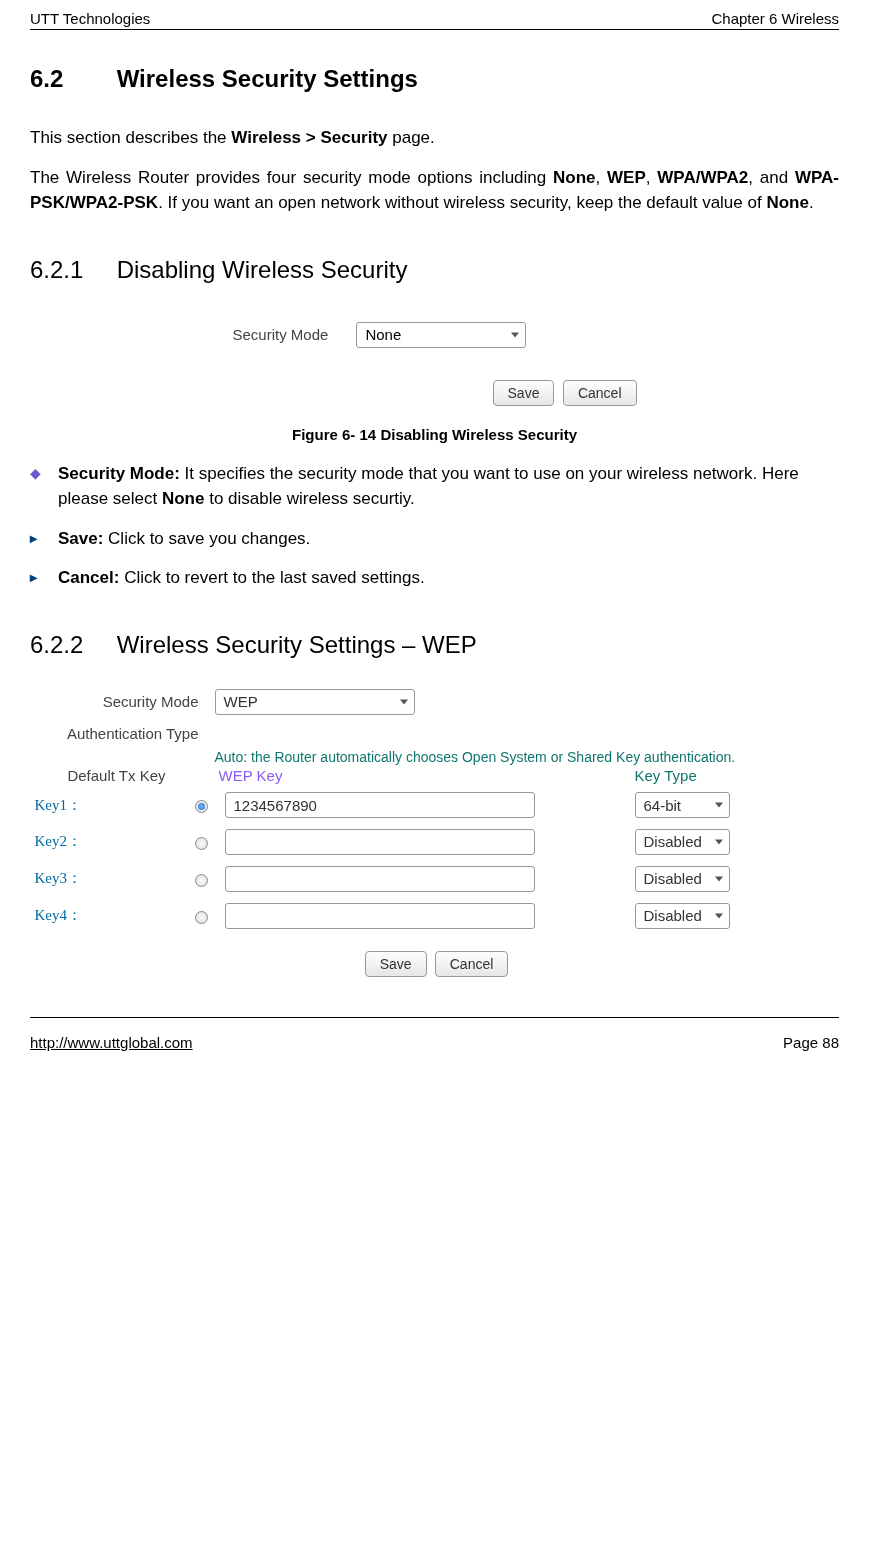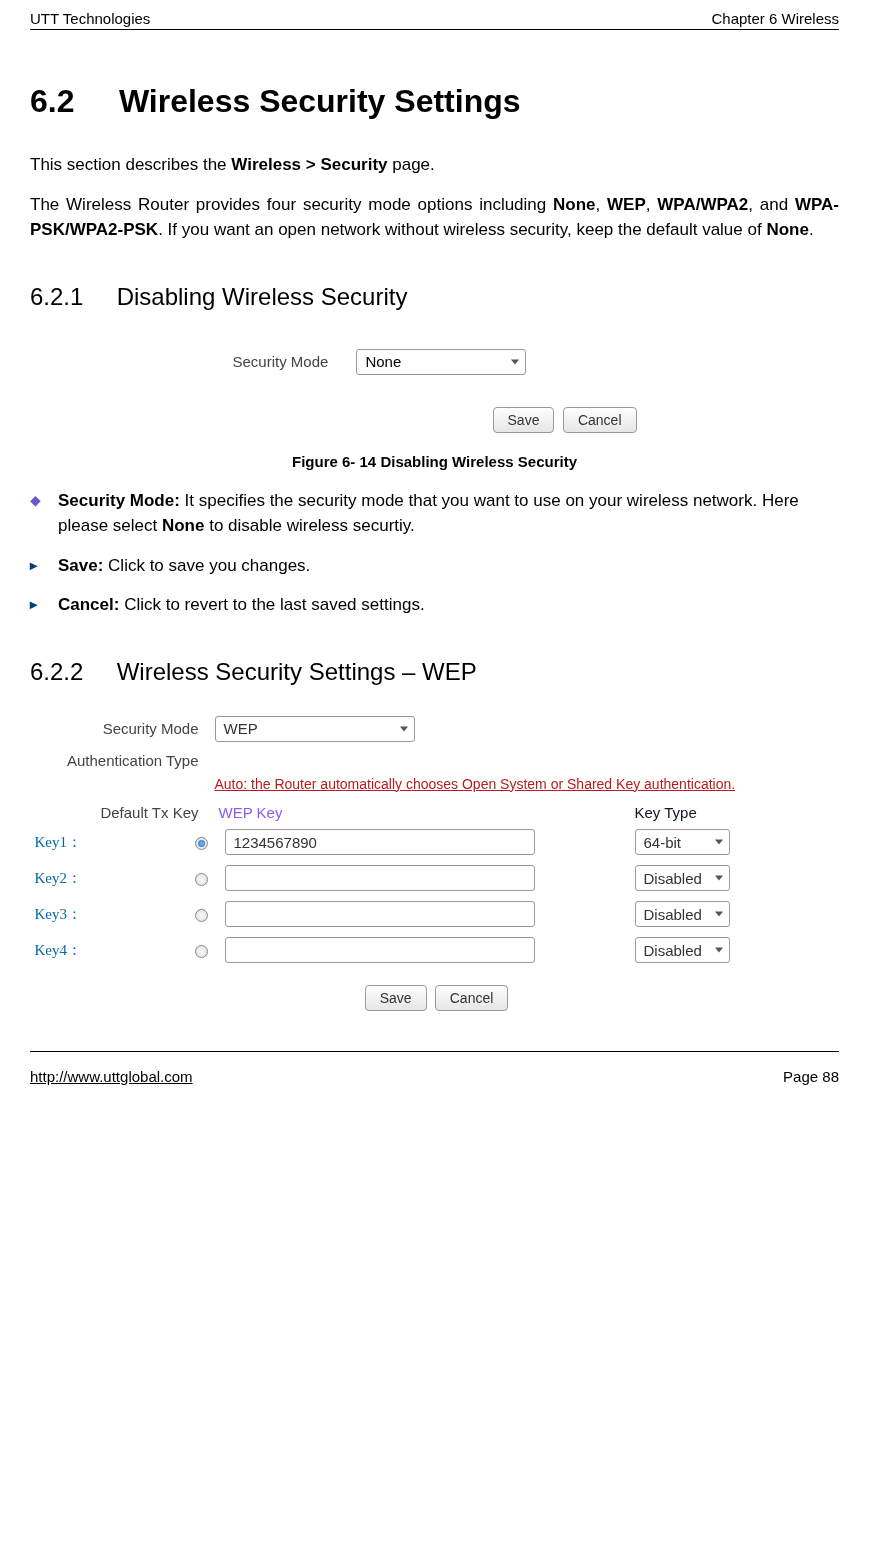--- a/index.html
+++ b/index.html
@@ -16,7 +16,7 @@
       justify-content: space-between;
       border-bottom: 1.5px solid #000;
       padding-bottom: 2px;
-      margin-bottom: 53px;
+      margin-bottom: 35px;
       font-size: 15px;
     }
     .h-section { font-size: 32px; font-weight: bold; margin-bottom: 32px; }

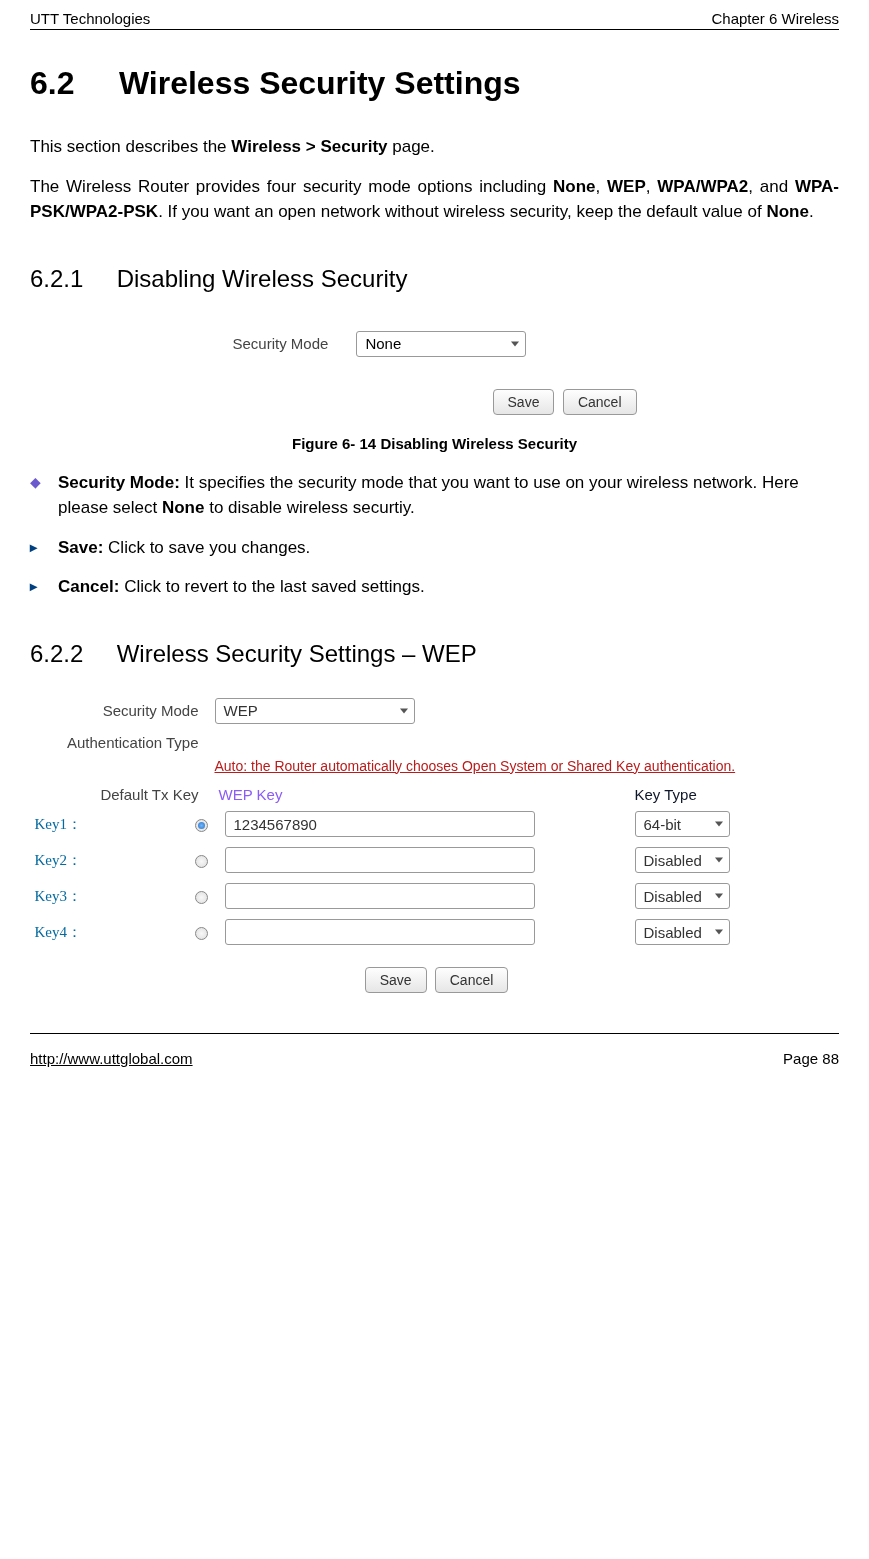--- a/index.html
+++ b/index.html
@@ -19,7 +19,7 @@
       margin-bottom: 35px;
       font-size: 15px;
     }
-    .h-section { font-size: 32px; font-weight: bold; margin-bottom: 32px; }
+    .h-section { font-size: 24px; font-weight: bold; margin-bottom: 32px; }
     .h-section .num { display: inline-block; min-width: 80px; }
     .h-sub { font-size: 24px; font-weight: normal; margin: 40px 0 30px 0; }
     .h-sub .num { display: inline-block; min-width: 80px; }

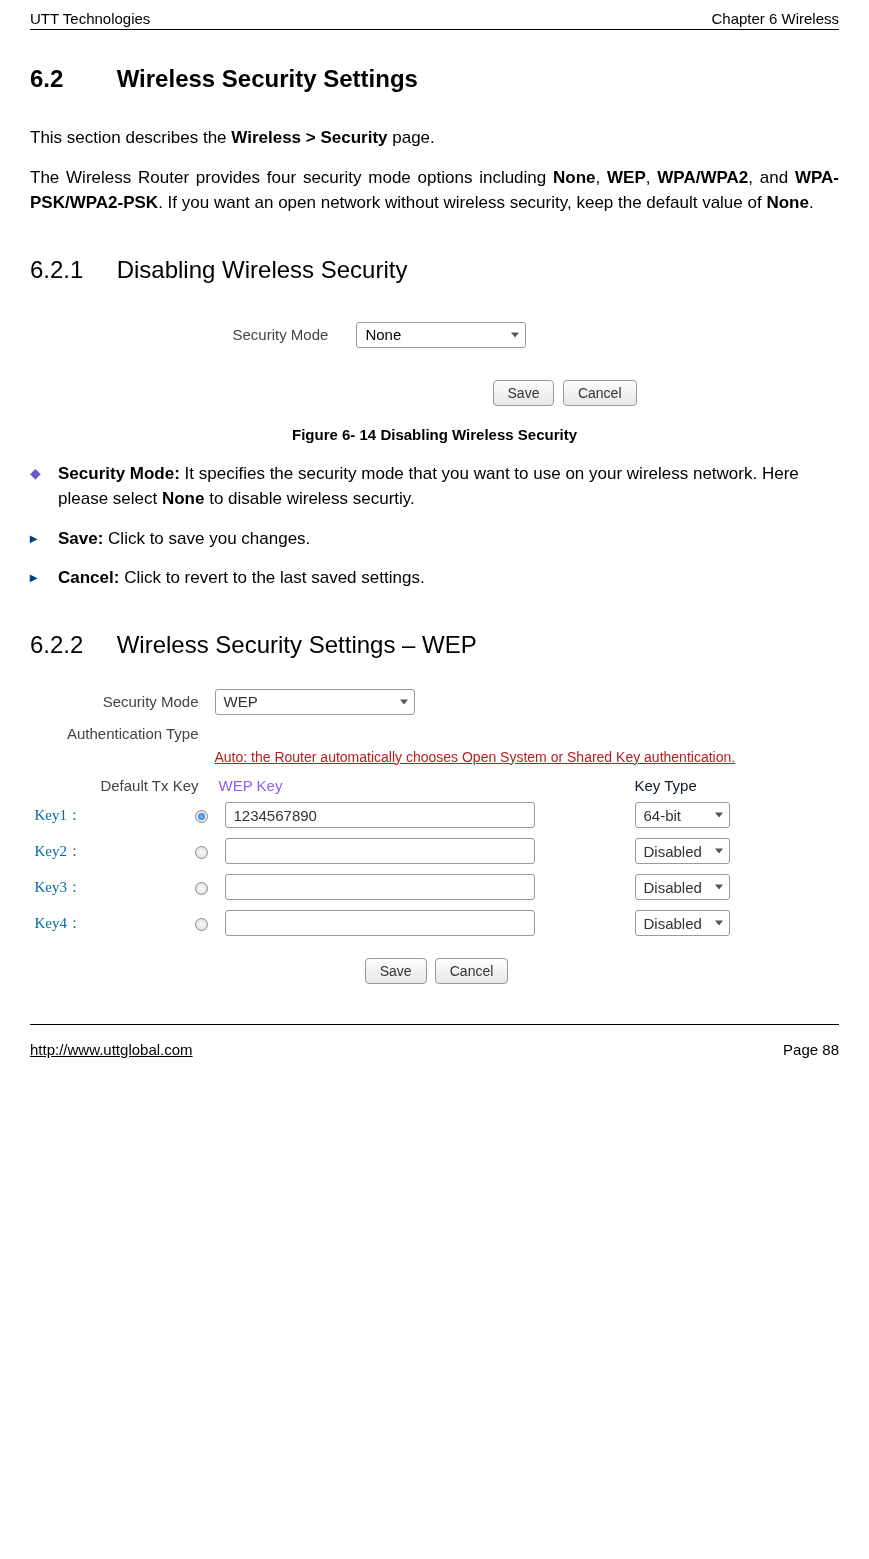--- a/index.html
+++ b/index.html
@@ -96,7 +96,7 @@
       color: #444;
     }
     .form-control-area { flex: 1; display: flex; align-items: center; gap: 10px; }
-    .hint-text { color: #b91c1c; font-size: 14px; margin-left: 180px; line-height: 1.4; margin-bottom: 10px; margin-top: -4px; text-decoration: underline; }
+    .hint-text { color: #0f766e; font-size: 14px; margin-left: 180px; line-height: 1.4; margin-top: -4px; }
     .key-header { display: flex; margin-bottom: 8px; }
     .key-header .col-radio { width: 180px; text-align: right; padding-right: 16px; color: #444;}
     .key-header .col-key { flex: 1; padding-left: 4px; color: #8b5cf6;}

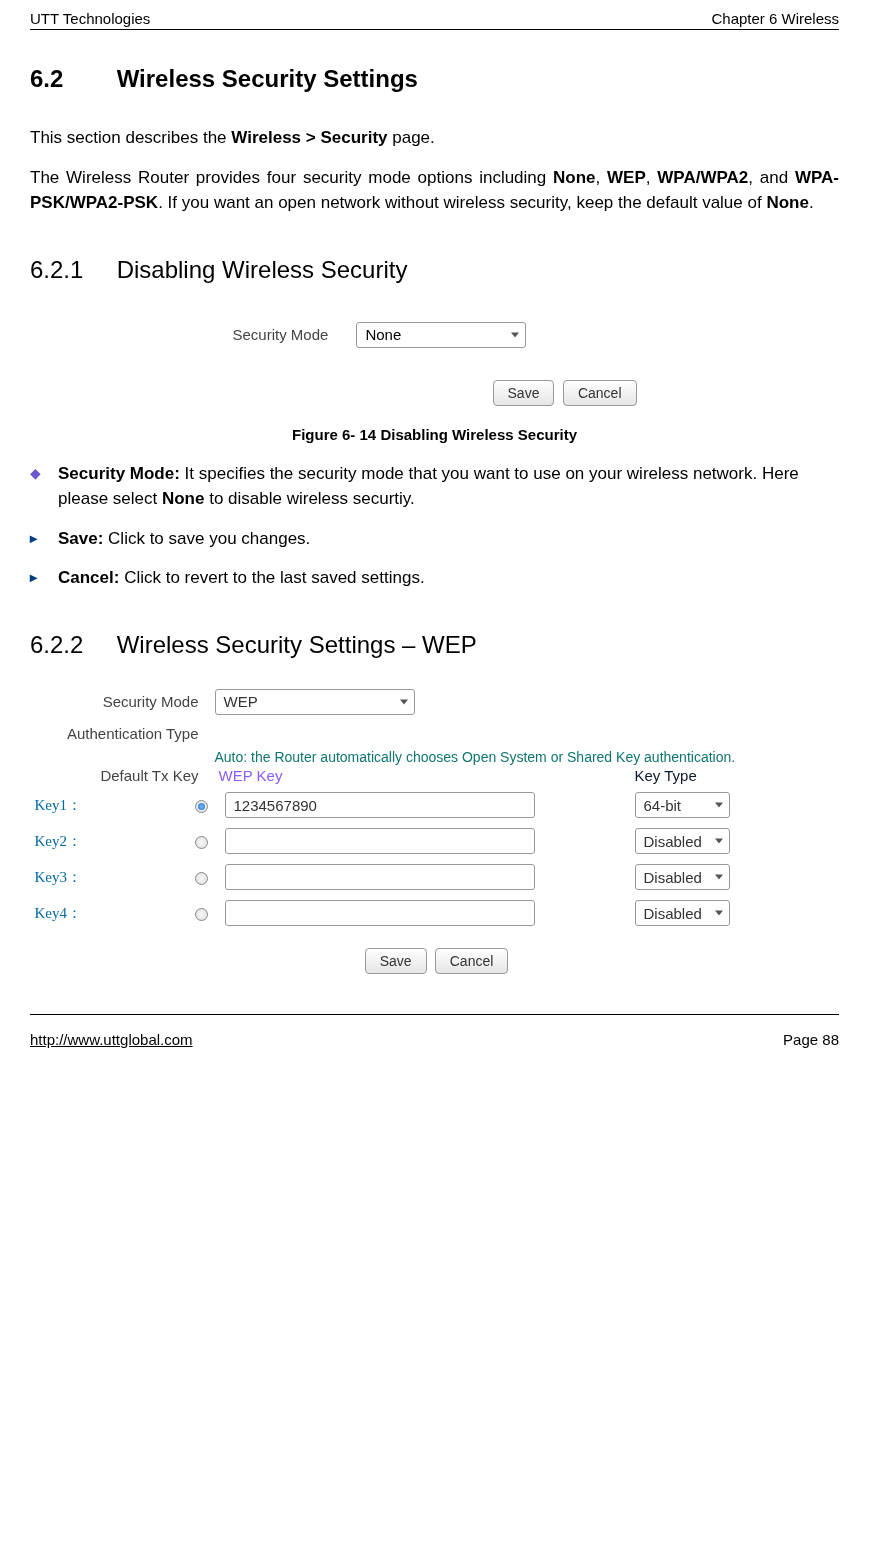--- a/index.html
+++ b/index.html
@@ -98,7 +98,7 @@
     .form-control-area { flex: 1; display: flex; align-items: center; gap: 10px; }
     .hint-text { color: #0f766e; font-size: 14px; margin-left: 180px; line-height: 1.4; margin-top: -4px; }
     .key-header { display: flex; margin-bottom: 8px; }
-    .key-header .col-radio { width: 180px; text-align: right; padding-right: 16px; color: #444;}
+    .key-header .col-radio { width: 180px; text-align: center; padding-right: 16px; color: #444;}
     .key-header .col-key { flex: 1; padding-left: 4px; color: #8b5cf6;}
     .key-header .col-type { width: 200px; color: #0f172a;}
     .key-row { display: flex; align-items: center; margin-bottom: 10px; }

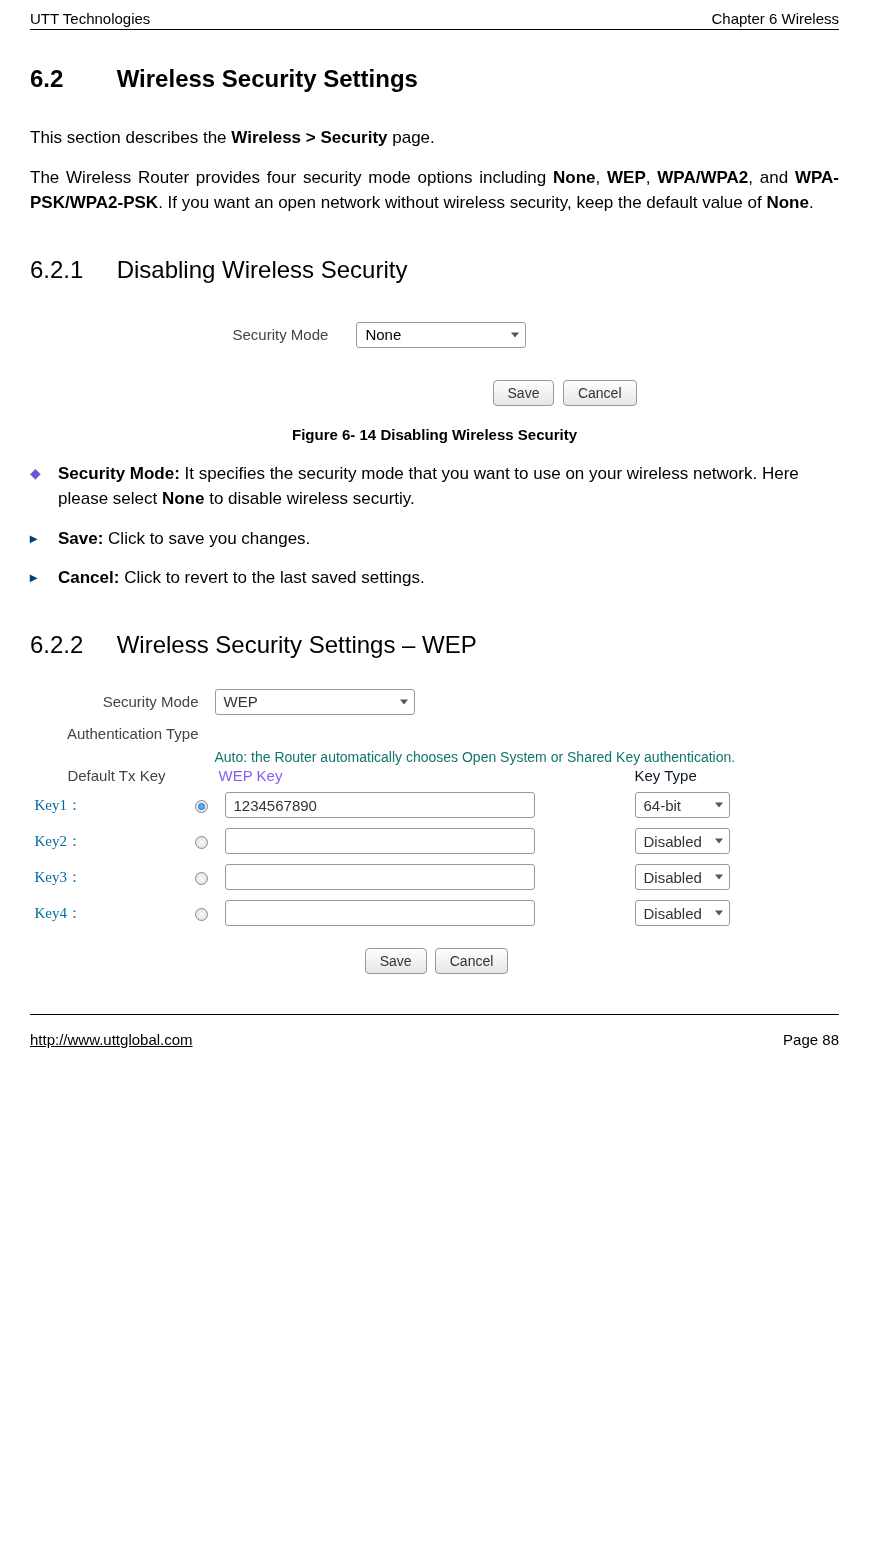--- a/index.html
+++ b/index.html
@@ -100,7 +100,7 @@
     .key-header { display: flex; margin-bottom: 8px; }
     .key-header .col-radio { width: 180px; text-align: center; padding-right: 16px; color: #444;}
     .key-header .col-key { flex: 1; padding-left: 4px; color: #8b5cf6;}
-    .key-header .col-type { width: 200px; color: #0f172a;}
+    .key-header .col-type { width: 200px; color: #0f766e;}
     .key-row { display: flex; align-items: center; margin-bottom: 10px; }
     .key-row .key-label-cell { width: 160px; text-align: left; padding-right: 8px; color: #0369a1; font-family: Liberation Serif, serif;}
     .key-row .radio-cell { width: 20px; }

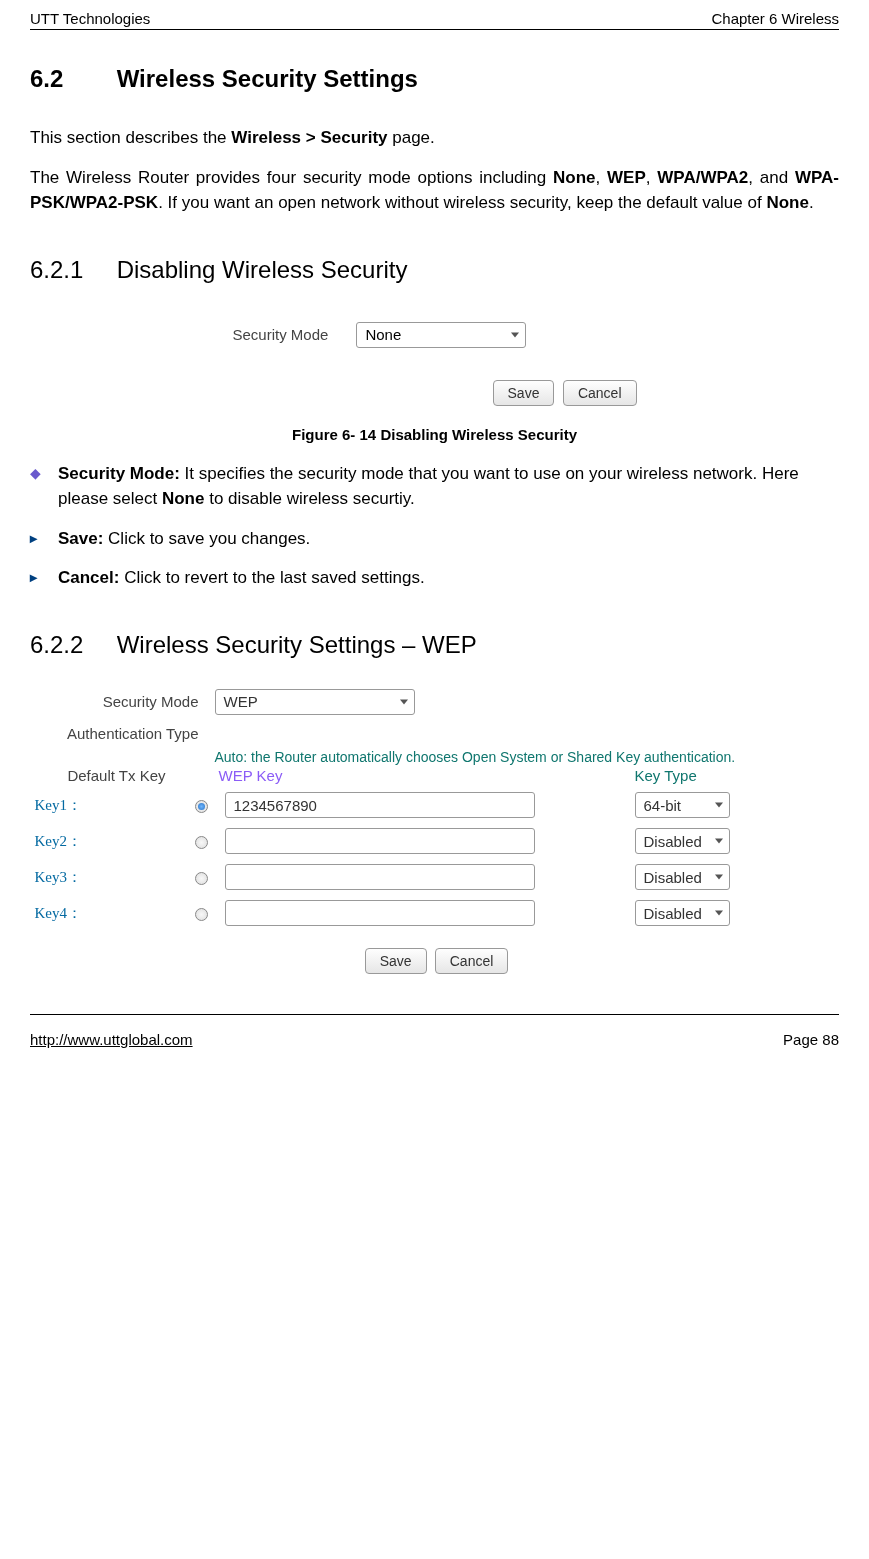--- a/index.html
+++ b/index.html
@@ -111,7 +111,7 @@
       padding: 3px 8px; font-size: 15px;
       background: #fff; height: 26px;
       width: 310px;
-      display: inline-flex; align-items: flex-end;
+      display: inline-flex; align-items: center;
     }
     .select-small { min-width: 70px; }
     .select-medium { min-width: 130px; }

